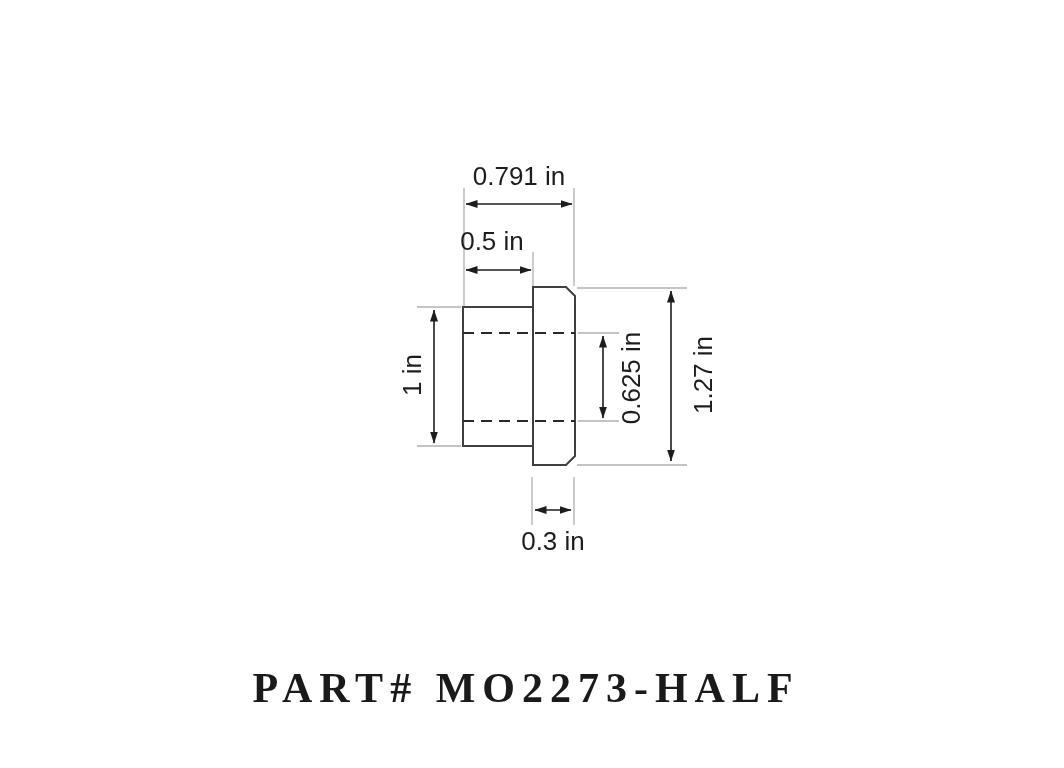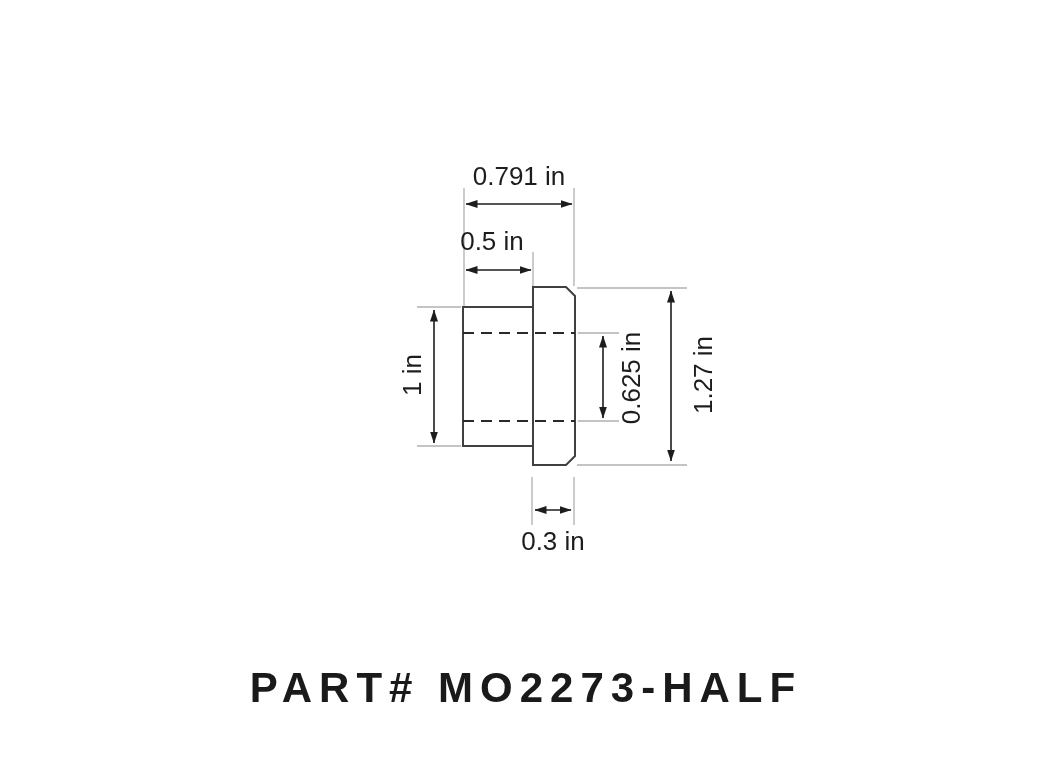--- a/index.html
+++ b/index.html
@@ -22,7 +22,7 @@
     left:0;right:12px;
     top:664px;
     text-align:center;
-    font-family:Liberation Sans, sans-serif;
+    font-family:Liberation Serif, serif;
     font-weight:bold;
     font-size:42px;
     letter-spacing:7px;

